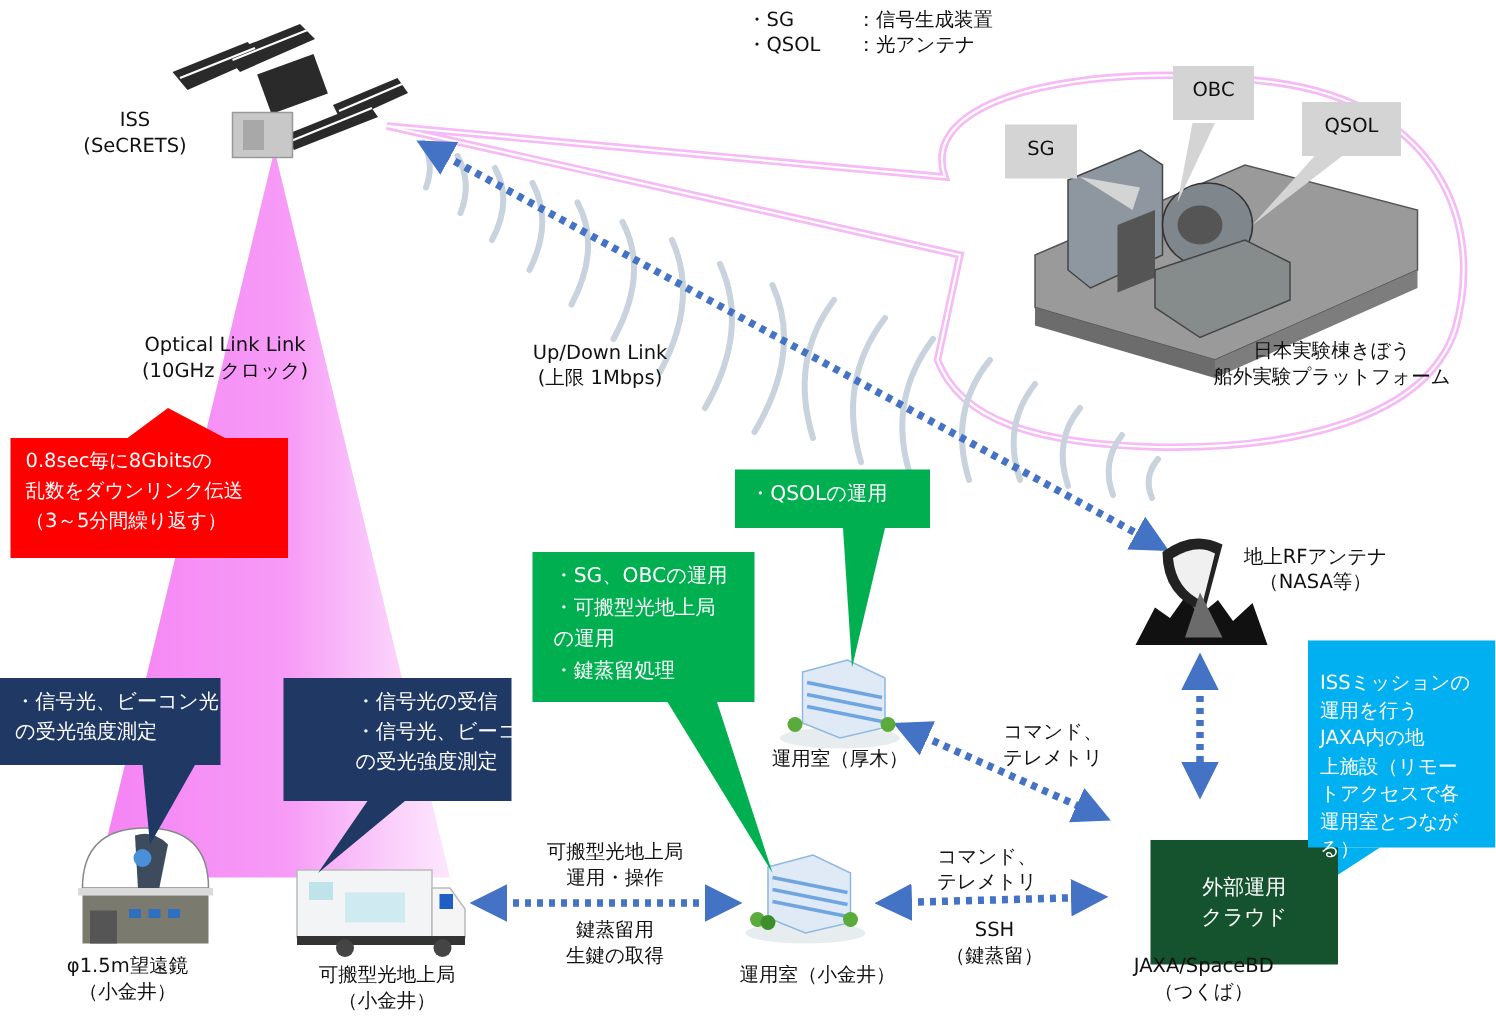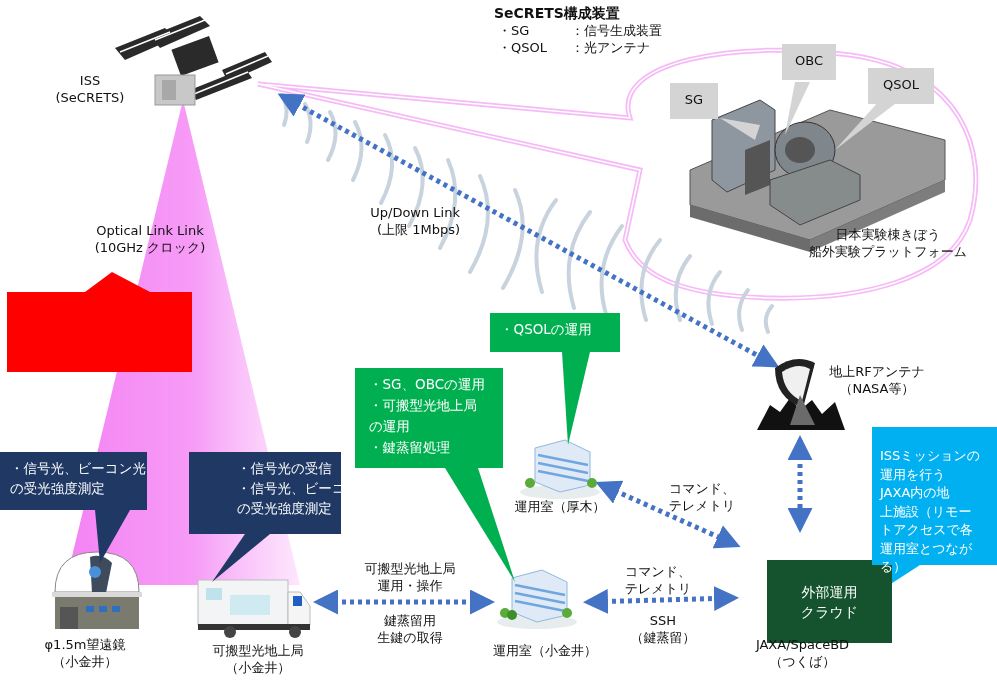--- a/index.html
+++ b/index.html
@@ -165,7 +165,6 @@
 </div>
 
 <div class="spec">
-  <div class="title">SeCRETS構成装置</div>
   <span class="row">・<span class="k">SG</span>：<span>信号生成装置</span></span>
   <span class="row">・<span class="k">QSOL</span>：<span>光アンテナ</span></span>
 </div>

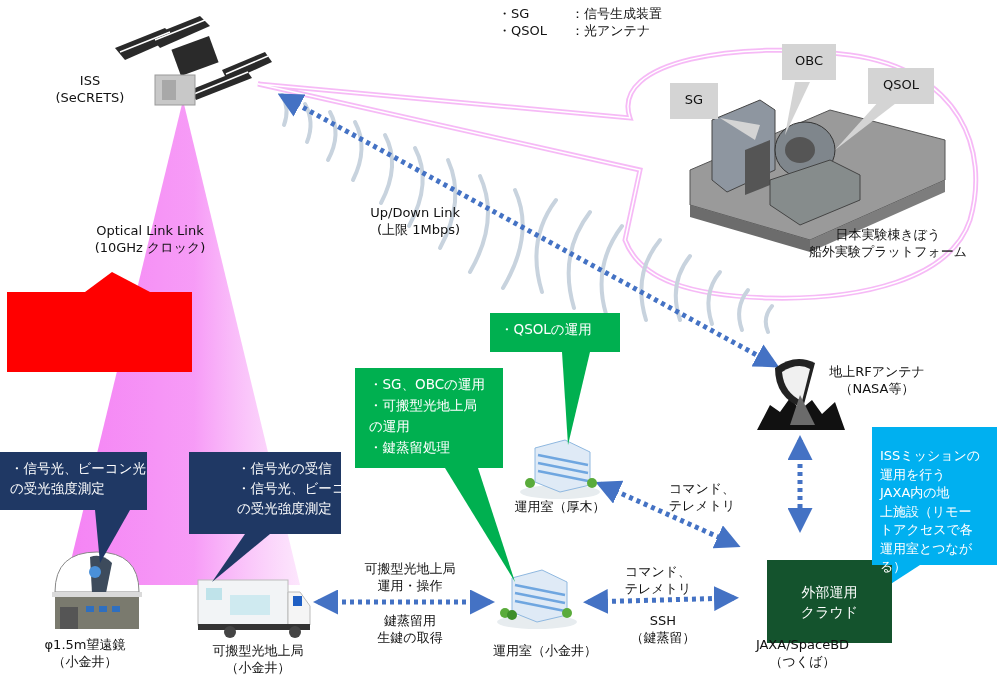--- a/index.html
+++ b/index.html
@@ -186,7 +186,7 @@
 <div class="box" style="left:7px;top:292px;width:185px;height:80px;background:#ff0000;font-size:13px;line-height:20px;">
 </div>
 
-<div class="lbl" style="left:340px;top:204px;width:120px;text-align:right;">
+<div class="lbl" style="left:340px;top:227px;width:120px;text-align:center;">
   <div>Up/Down Link</div>
   <div>(上限 1Mbps)</div>
 </div>

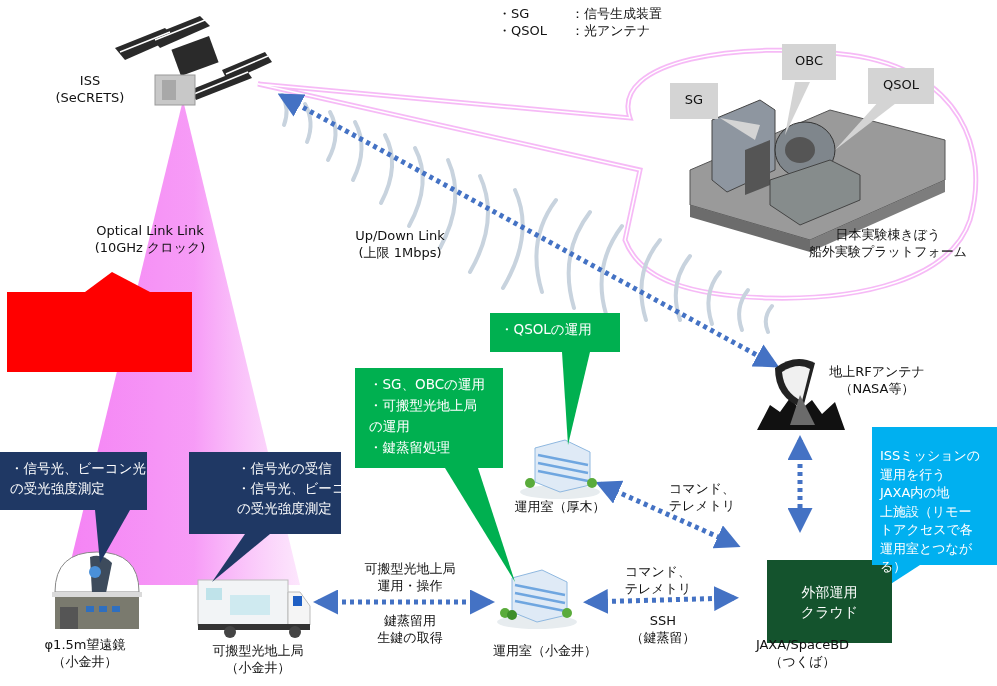--- a/index.html
+++ b/index.html
@@ -184,6 +184,7 @@
 </div>
 
 <div class="box" style="left:7px;top:292px;width:185px;height:80px;background:#ff0000;font-size:13px;line-height:20px;">
+  <span class="line">0.8sec毎に8Gbitsの</span>
 </div>
 
 <div class="lbl" style="left:340px;top:227px;width:120px;text-align:center;">

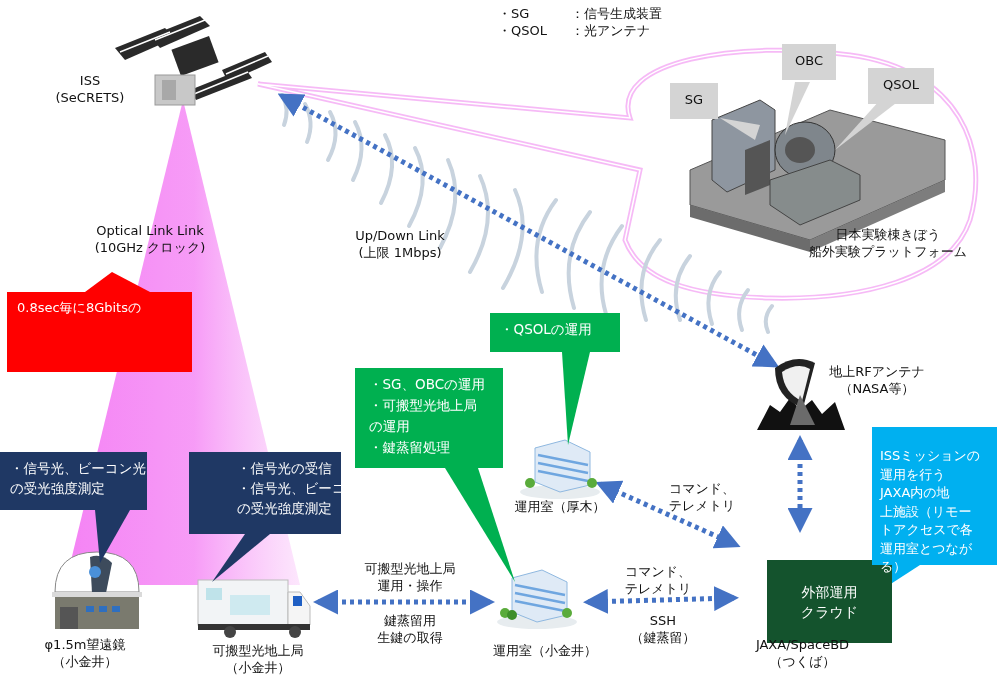--- a/index.html
+++ b/index.html
@@ -185,6 +185,7 @@
 
 <div class="box" style="left:7px;top:292px;width:185px;height:80px;background:#ff0000;font-size:13px;line-height:20px;">
   <span class="line">0.8sec毎に8Gbitsの</span>
+  <span class="line">乱数をダウンリンク伝送</span>
 </div>
 
 <div class="lbl" style="left:340px;top:227px;width:120px;text-align:center;">

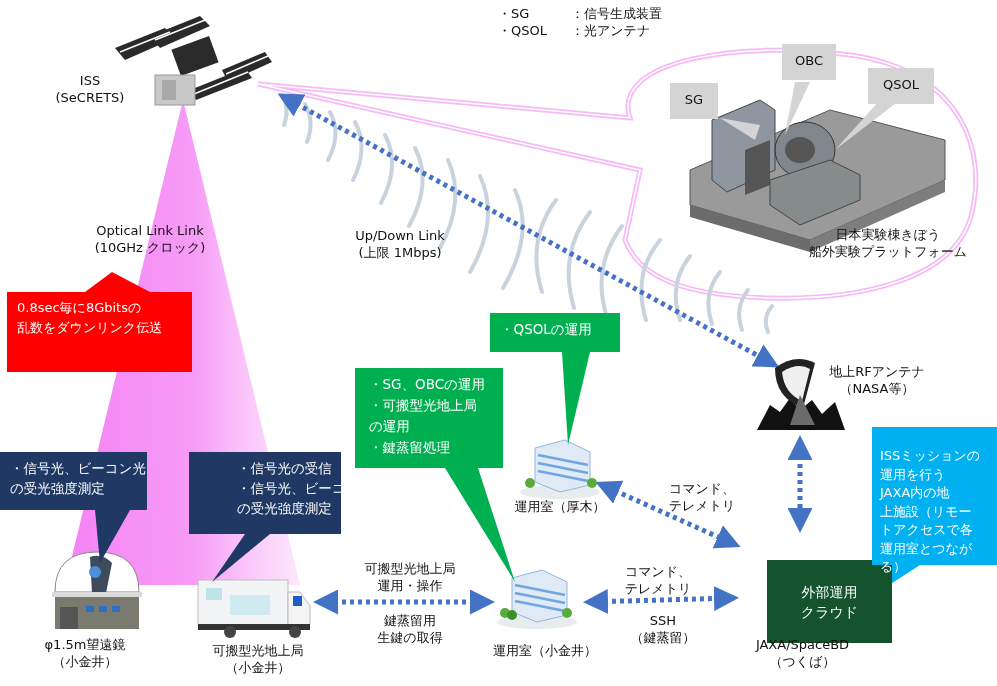--- a/index.html
+++ b/index.html
@@ -186,6 +186,7 @@
 <div class="box" style="left:7px;top:292px;width:185px;height:80px;background:#ff0000;font-size:13px;line-height:20px;">
   <span class="line">0.8sec毎に8Gbitsの</span>
   <span class="line">乱数をダウンリンク伝送</span>
+  <span class="line">（3～5分間繰り返す）</span>
 </div>
 
 <div class="lbl" style="left:340px;top:227px;width:120px;text-align:center;">

